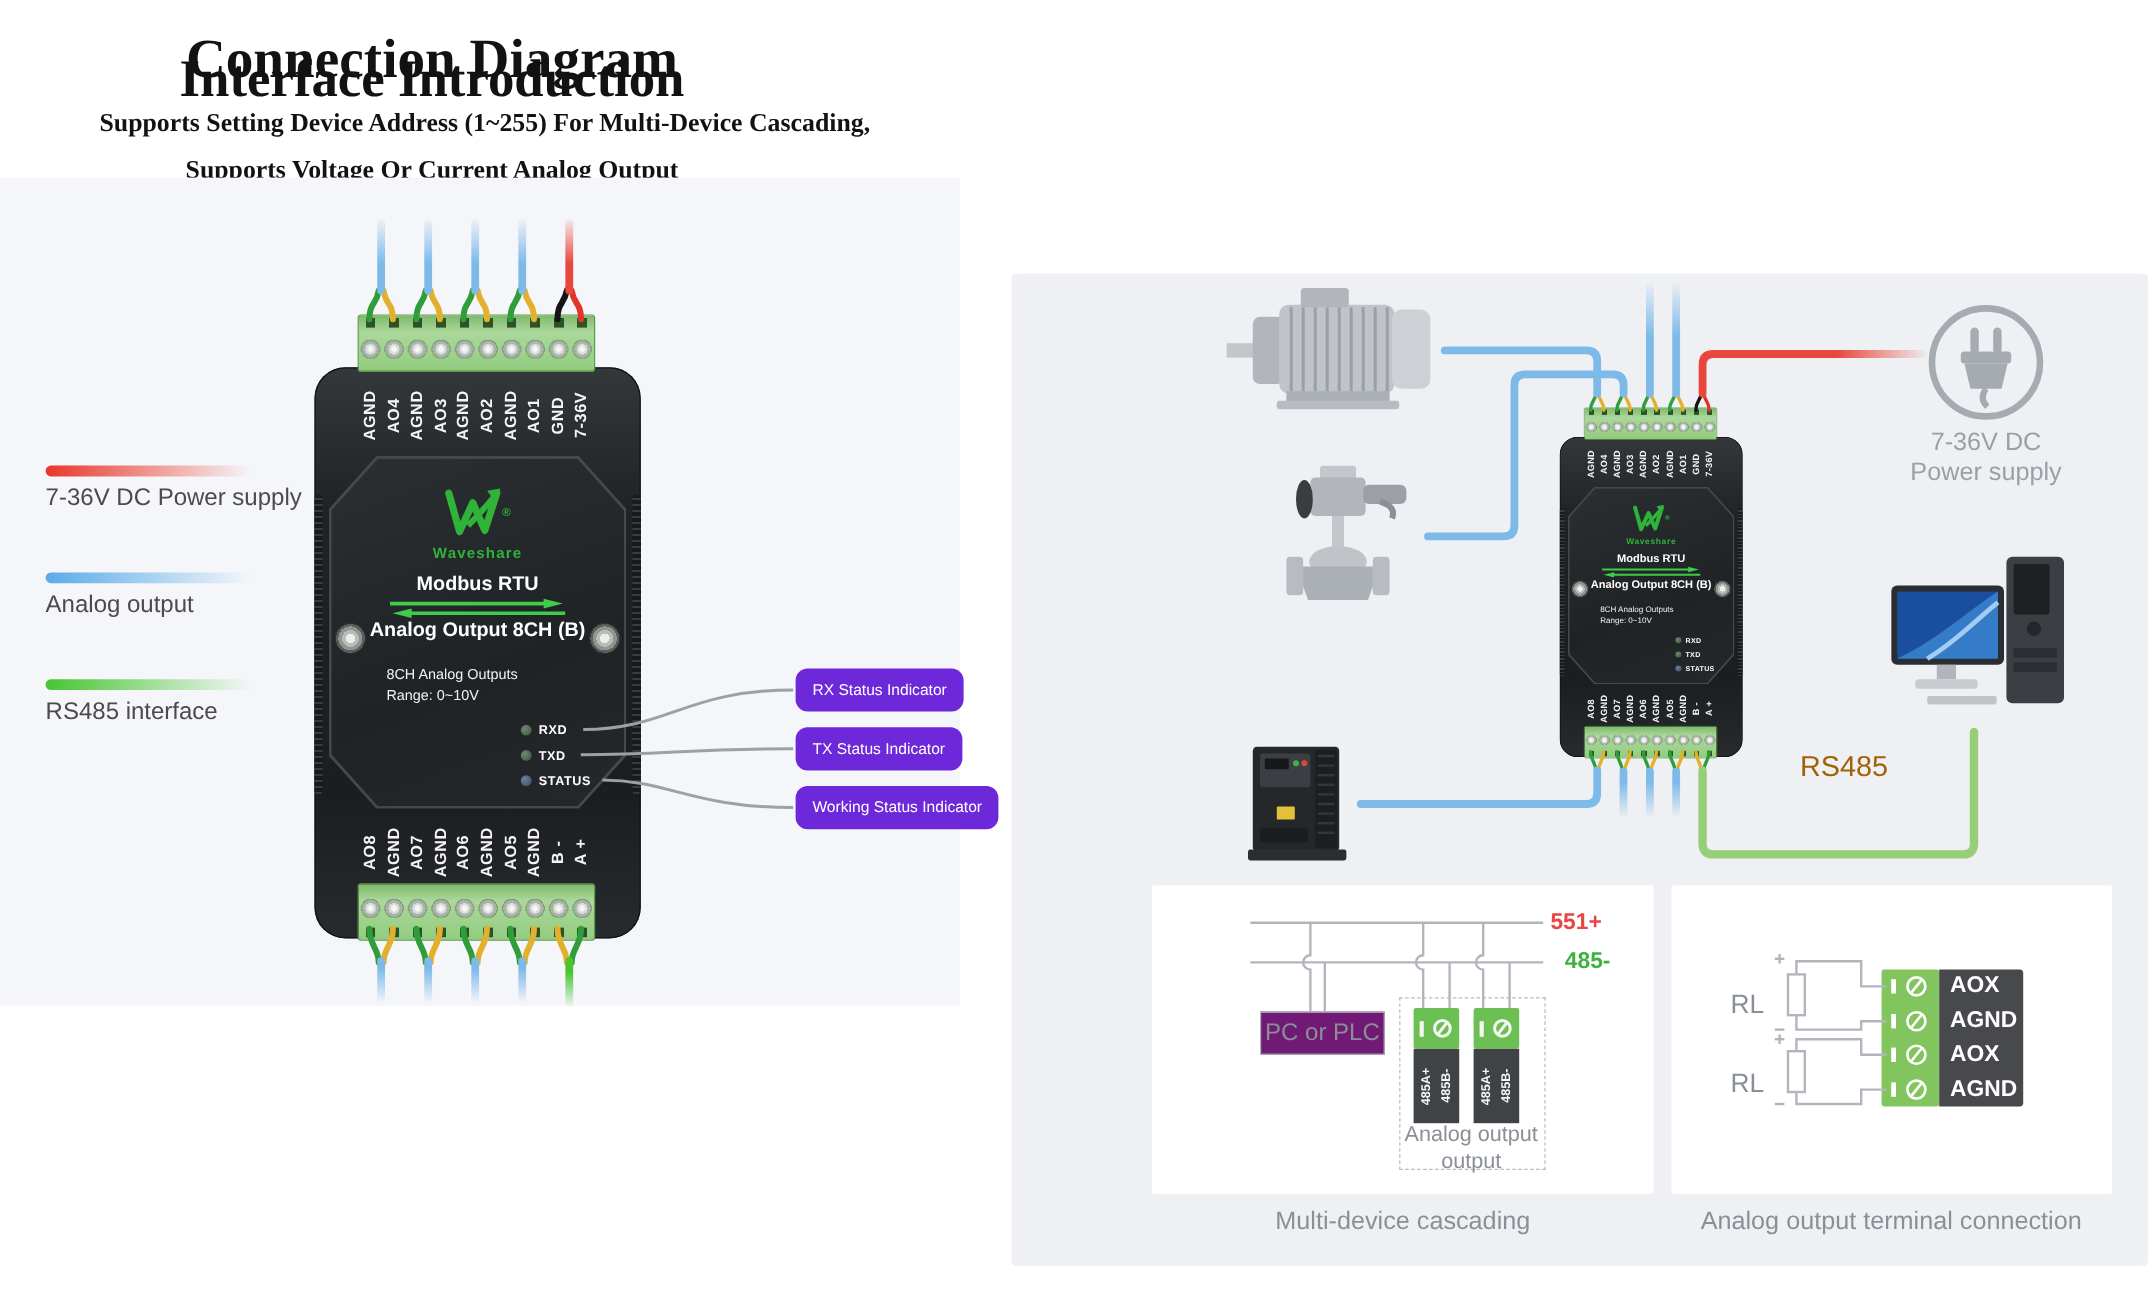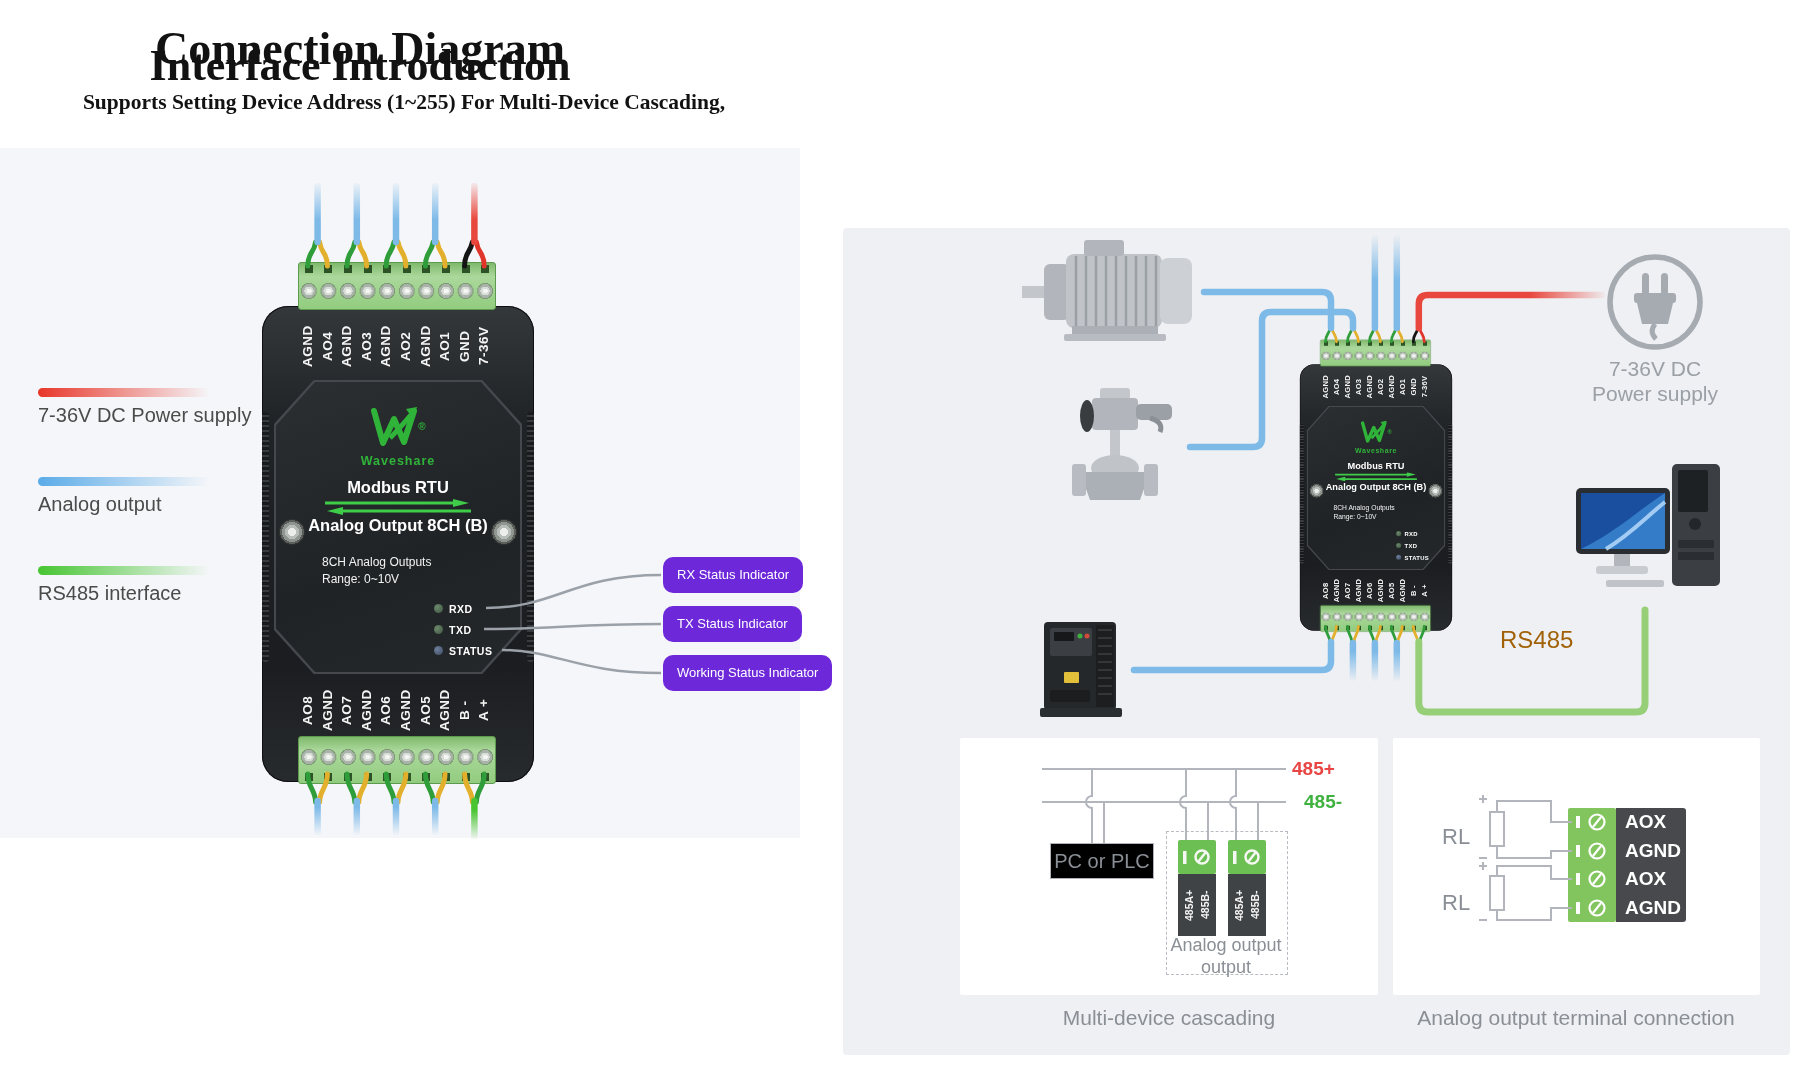--- a/index.html
+++ b/index.html
@@ -215,6 +215,7 @@
 
   <div class="abs h-serif" id="right-title">Connection Diagram</div>
   <div class="abs h-serif" id="right-sub1">Supports Setting Device Address (1~255) For Multi-Device Cascading,</div>
+  <div class="abs h-serif" id="right-sub2">Supports Voltage Or Current Analog Output</div>
   <div class="abs z1" id="right-panel"></div>
 
   <svg class="abs z2" style="left:1022px;top:238px;" width="185" height="105" viewBox="0 0 185 105">

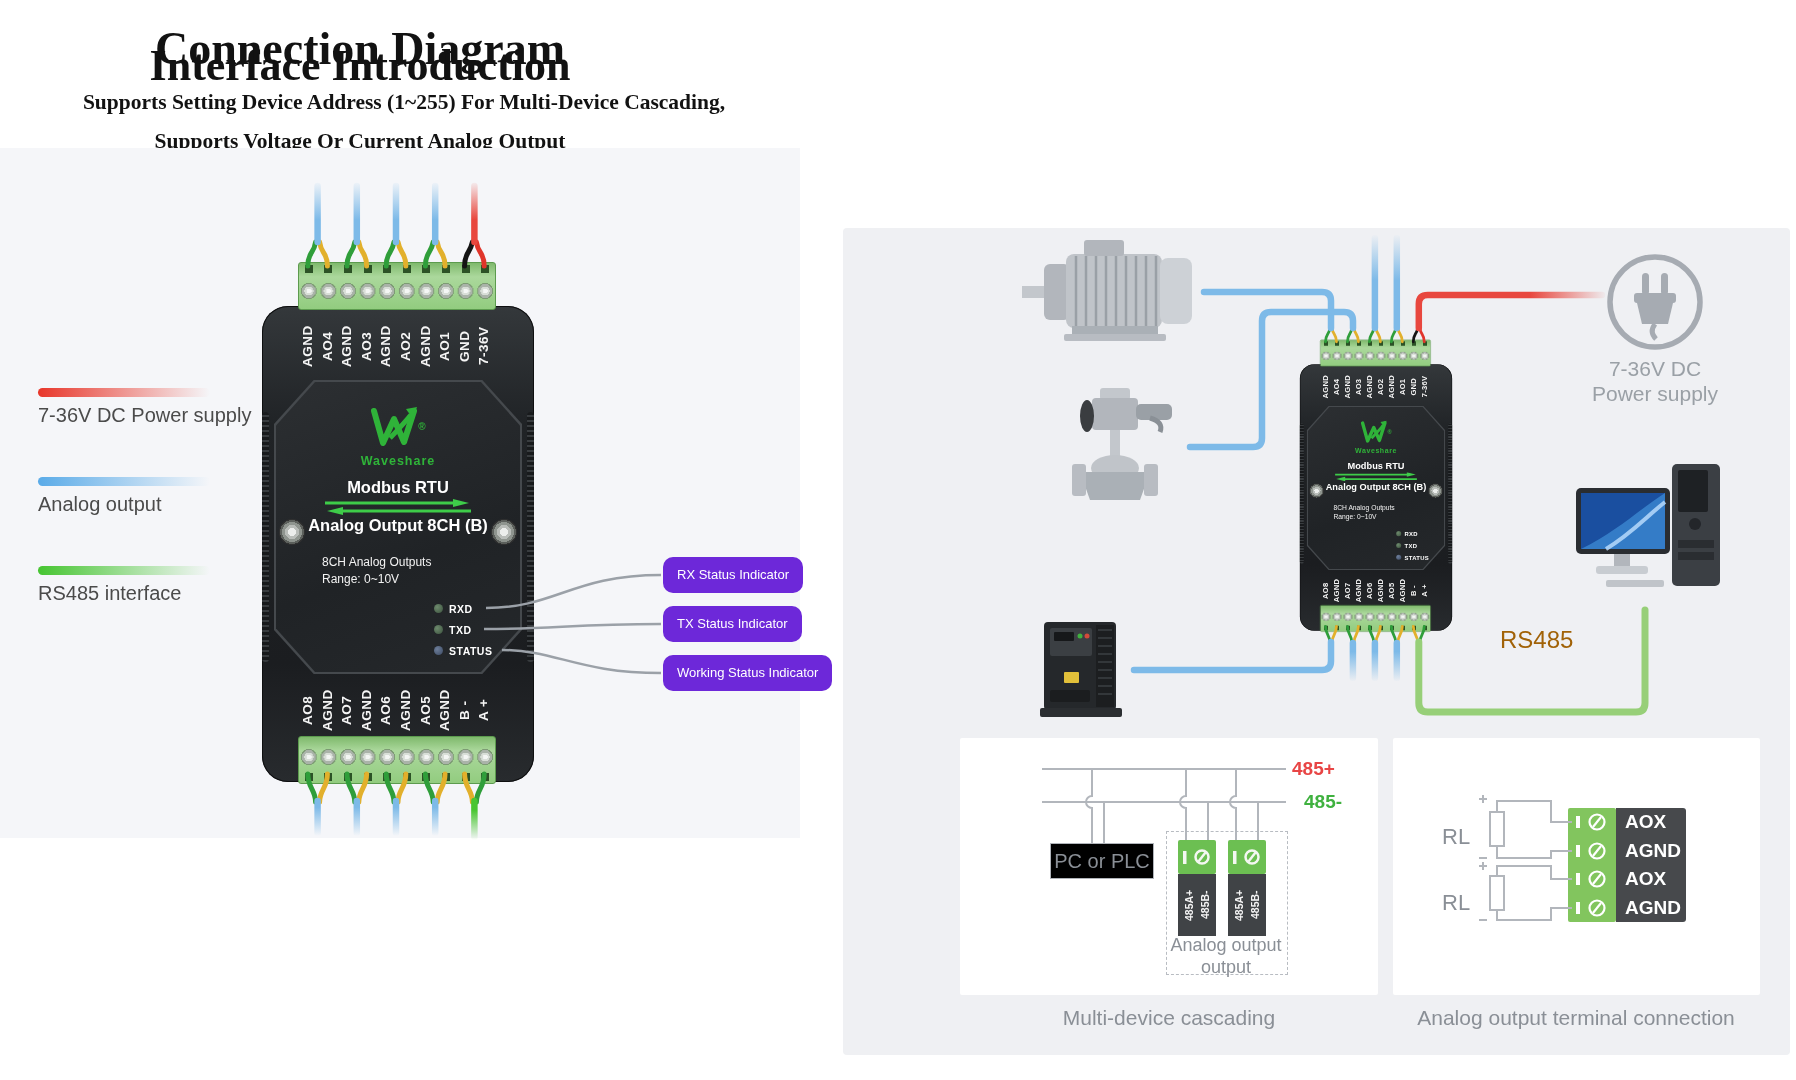--- a/index.html
+++ b/index.html
@@ -423,7 +423,7 @@
         <span class="vlab">485B-</span>
       </div>
   </div>
-  <div class="bus-label abs z3" id="bus-plus">485+</div>
+  <div class="bus-label abs z3" id="bus-plus">551+</div>
   <div class="bus-label abs z3" id="bus-minus">485-</div>
   <div class="abs z3 gray-label" id="modules-label">
     <div>Analog output</div>

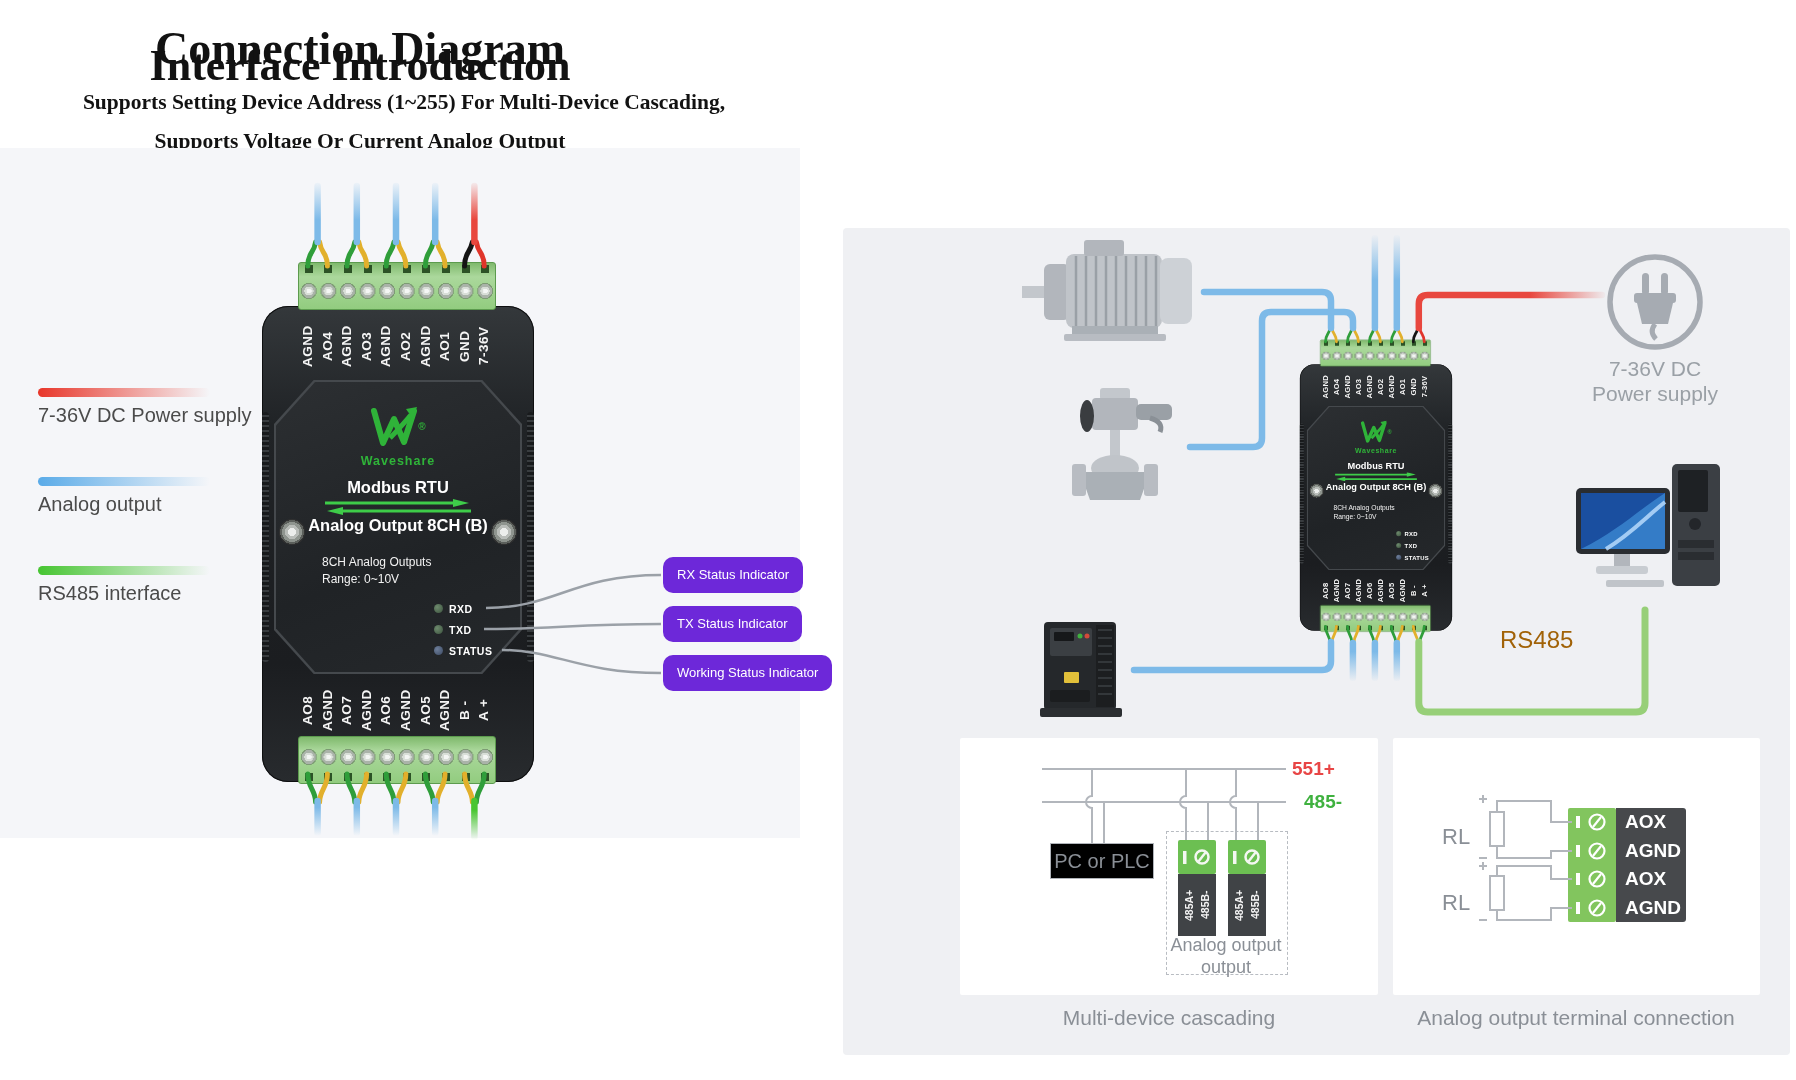--- a/index.html
+++ b/index.html
@@ -72,7 +72,7 @@
   .gray-label{color:#9aa0a6;text-align:center;}
   #power-label{left:1553px;top:356px;width:204px;font-size:21px;line-height:25px;}
   #rs485-label{left:1500px;top:626px;font-size:24px;color:#a16207;}
-  #pc-box{left:1050px;top:843px;width:102px;height:34px;border:1.5px solid #b0b4ba;background:#000000;
+  #pc-box{left:1050px;top:843px;width:102px;height:34px;border:1.5px solid #b0b4ba;background:#701a75;
           color:#8a8f96;font-size:20px;display:flex;align-items:center;justify-content:center;}
   #dashed-box{left:1166px;top:831px;width:120px;height:142px;border:1.5px dashed #b8bcc2;}
   .module{position:absolute;top:840px;width:38px;height:96px;}

